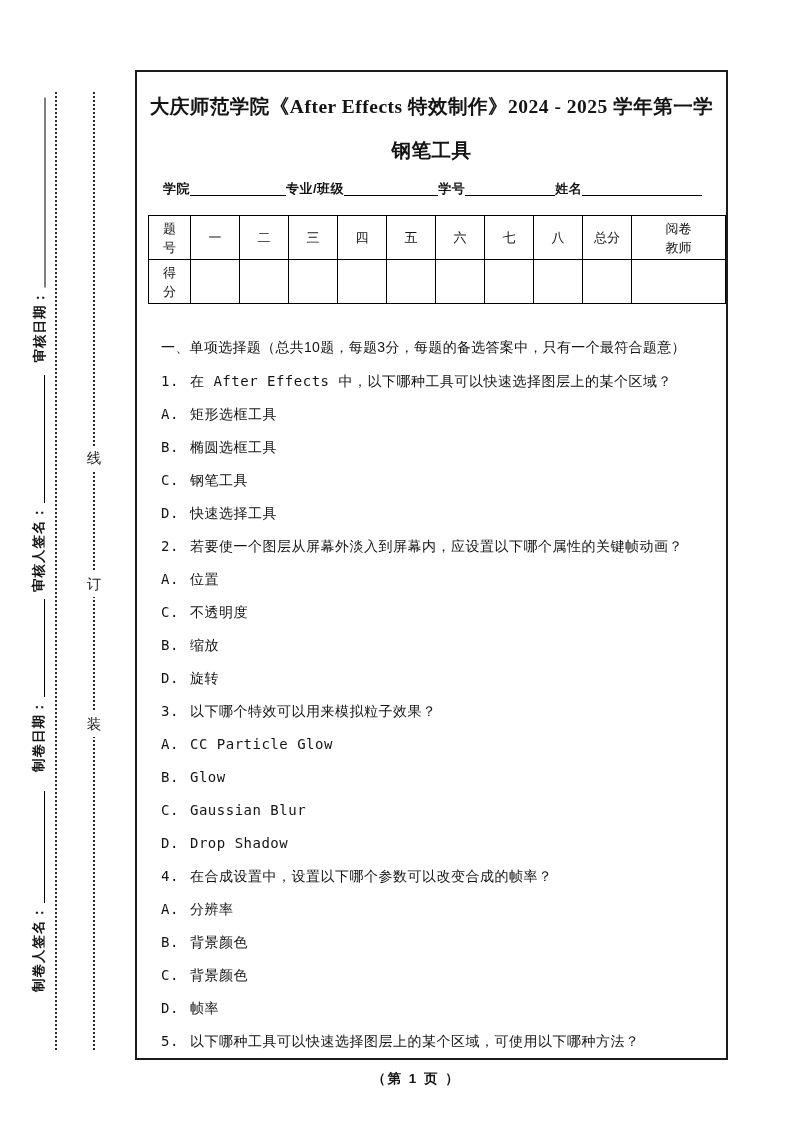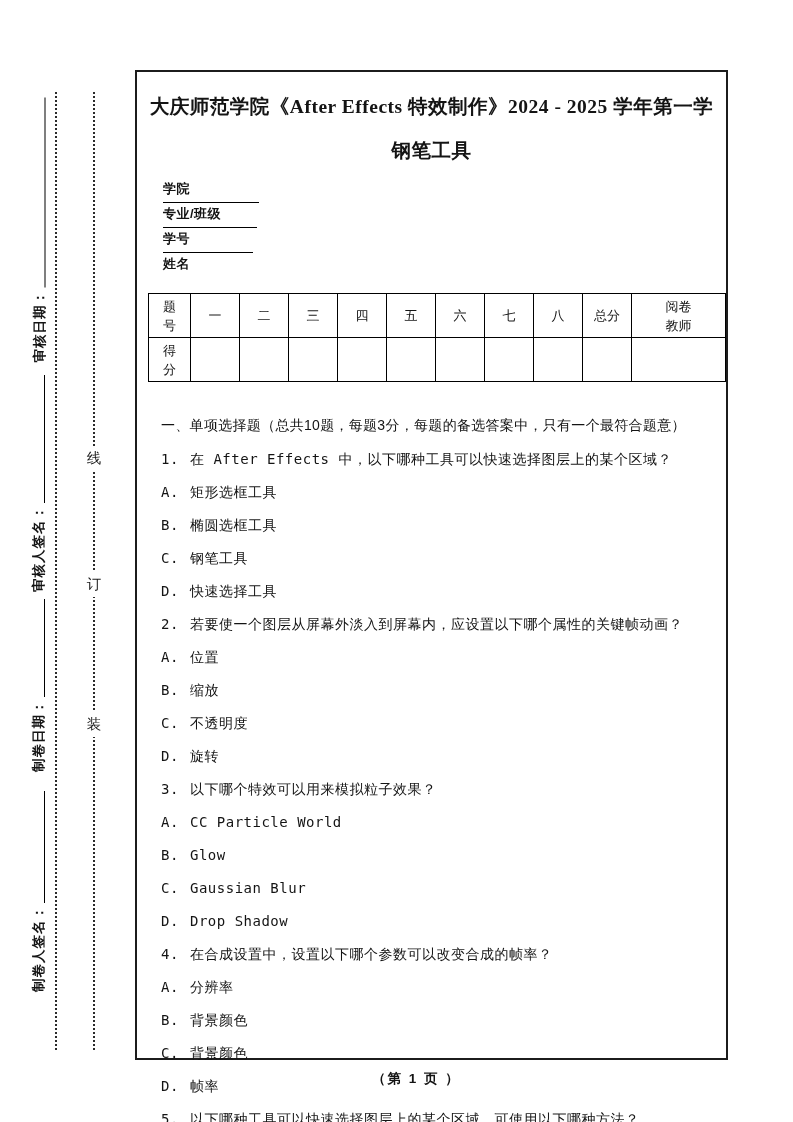--- a/index.html
+++ b/index.html
@@ -38,8 +38,8 @@
     font-size:19.5px; font-weight:600; line-height:44px; letter-spacing:0.5px;
   }
   .fields-row {
-    display:flex; align-items:flex-start; margin:7px 24px 0 26px;
-    font-size:13px; font-weight:700; letter-spacing:0.5px;flex-direction:column;
+    display:flex; align-items:flex-end; margin:7px 24px 0 26px;
+    font-size:13px; font-weight:700; letter-spacing:0.5px;
   }
   .fields-row .f-line { border-bottom:1.6px solid #000; height:5px; margin-bottom:2px; }
   .fields-row .w1 { width:96px; } .fields-row .w2 { width:94px; } .fields-row .w3 { width:90px; }

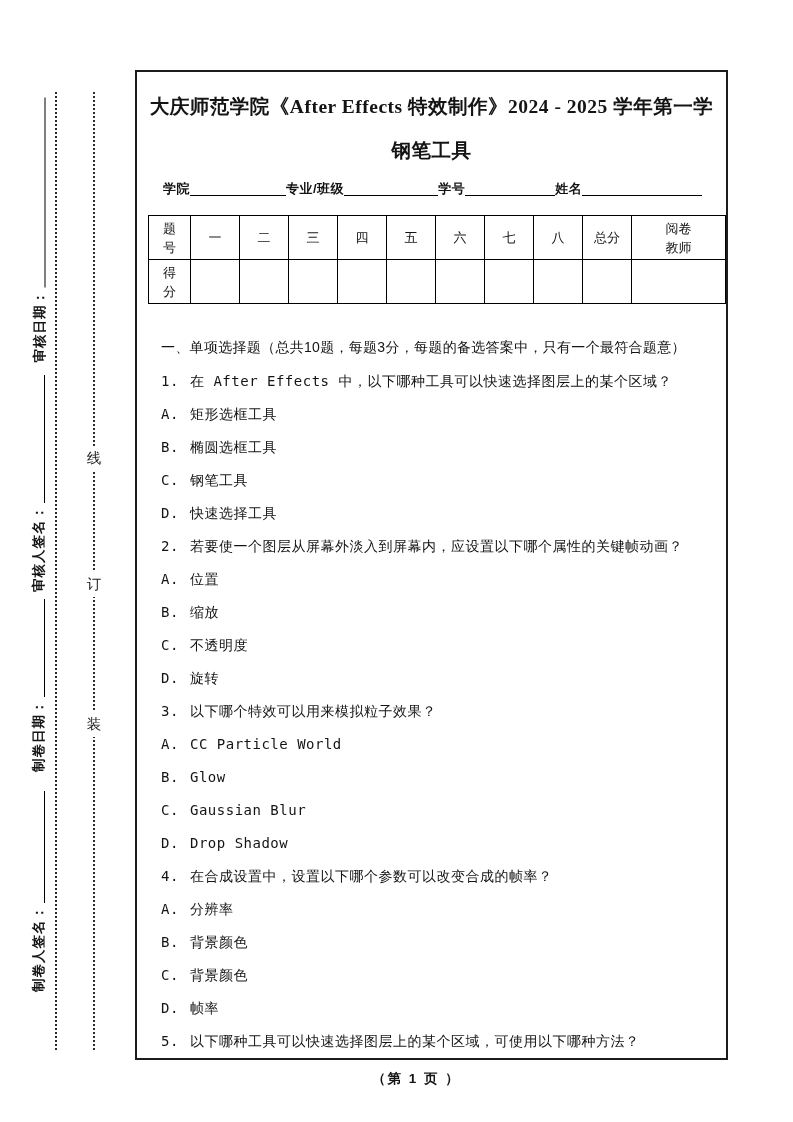--- a/index.html
+++ b/index.html
@@ -172,8 +172,8 @@
 
       <div class="q-line"><span class="q-num">2.</span><span>若要使一个图层从屏幕外淡入到屏幕内，应设置以下哪个属性的关键帧动画？</span></div>
       <div class="q-line"><span class="q-num">A.</span><span>位置</span></div>
+      <div class="q-line"><span class="q-num">C.</span><span>不透明度</span></div>
       <div class="q-line"><span class="q-num">B.</span><span>缩放</span></div>
-      <div class="q-line"><span class="q-num">C.</span><span>不透明度</span></div>
       <div class="q-line"><span class="q-num">D.</span><span>旋转</span></div>
 
       <div class="q-line"><span class="q-num">3.</span><span>以下哪个特效可以用来模拟粒子效果？</span></div>

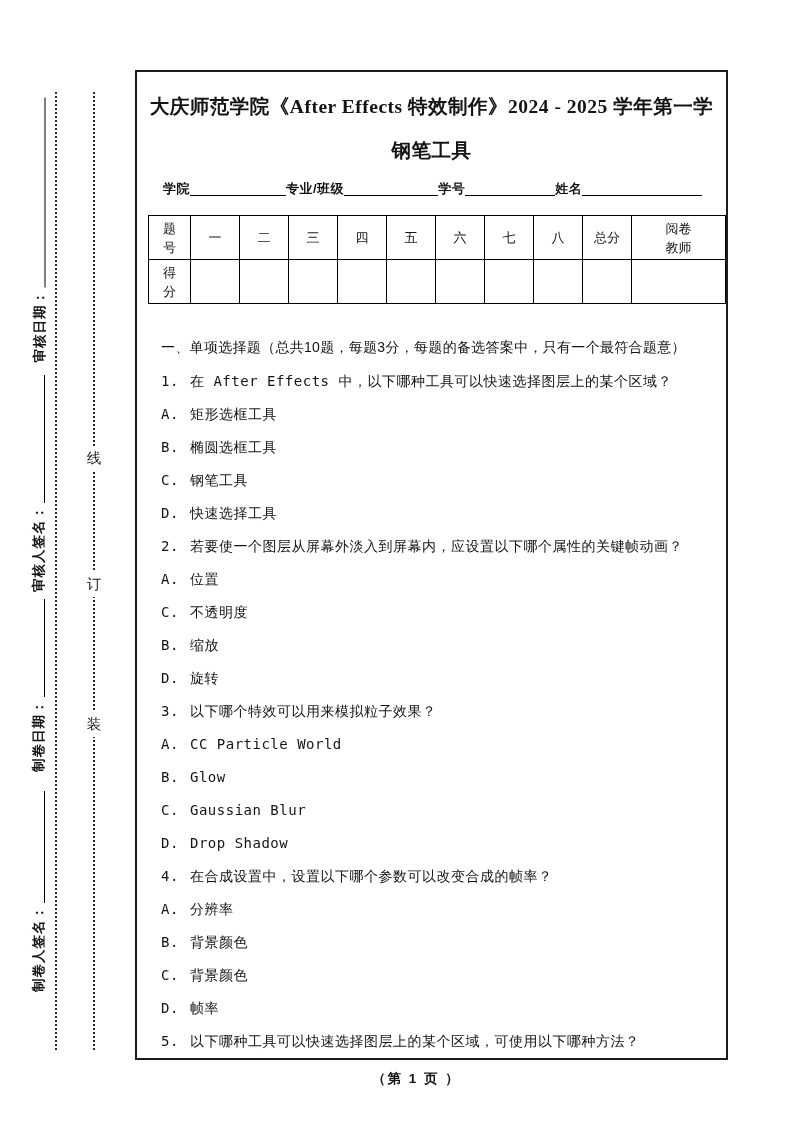--- a/index.html
+++ b/index.html
@@ -177,7 +177,7 @@
       <div class="q-line"><span class="q-num">D.</span><span>旋转</span></div>
 
       <div class="q-line"><span class="q-num">3.</span><span>以下哪个特效可以用来模拟粒子效果？</span></div>
-      <div class="q-line"><span class="q-num">A.</span><span>CC Particle World</span></div>
+      <div class="q-line"><span class="q-num">A.</span><span>CC Particle Glow</span></div>
       <div class="q-line"><span class="q-num">B.</span><span>Glow</span></div>
       <div class="q-line"><span class="q-num">C.</span><span>Gaussian Blur</span></div>
       <div class="q-line"><span class="q-num">D.</span><span>Drop Shadow</span></div>

